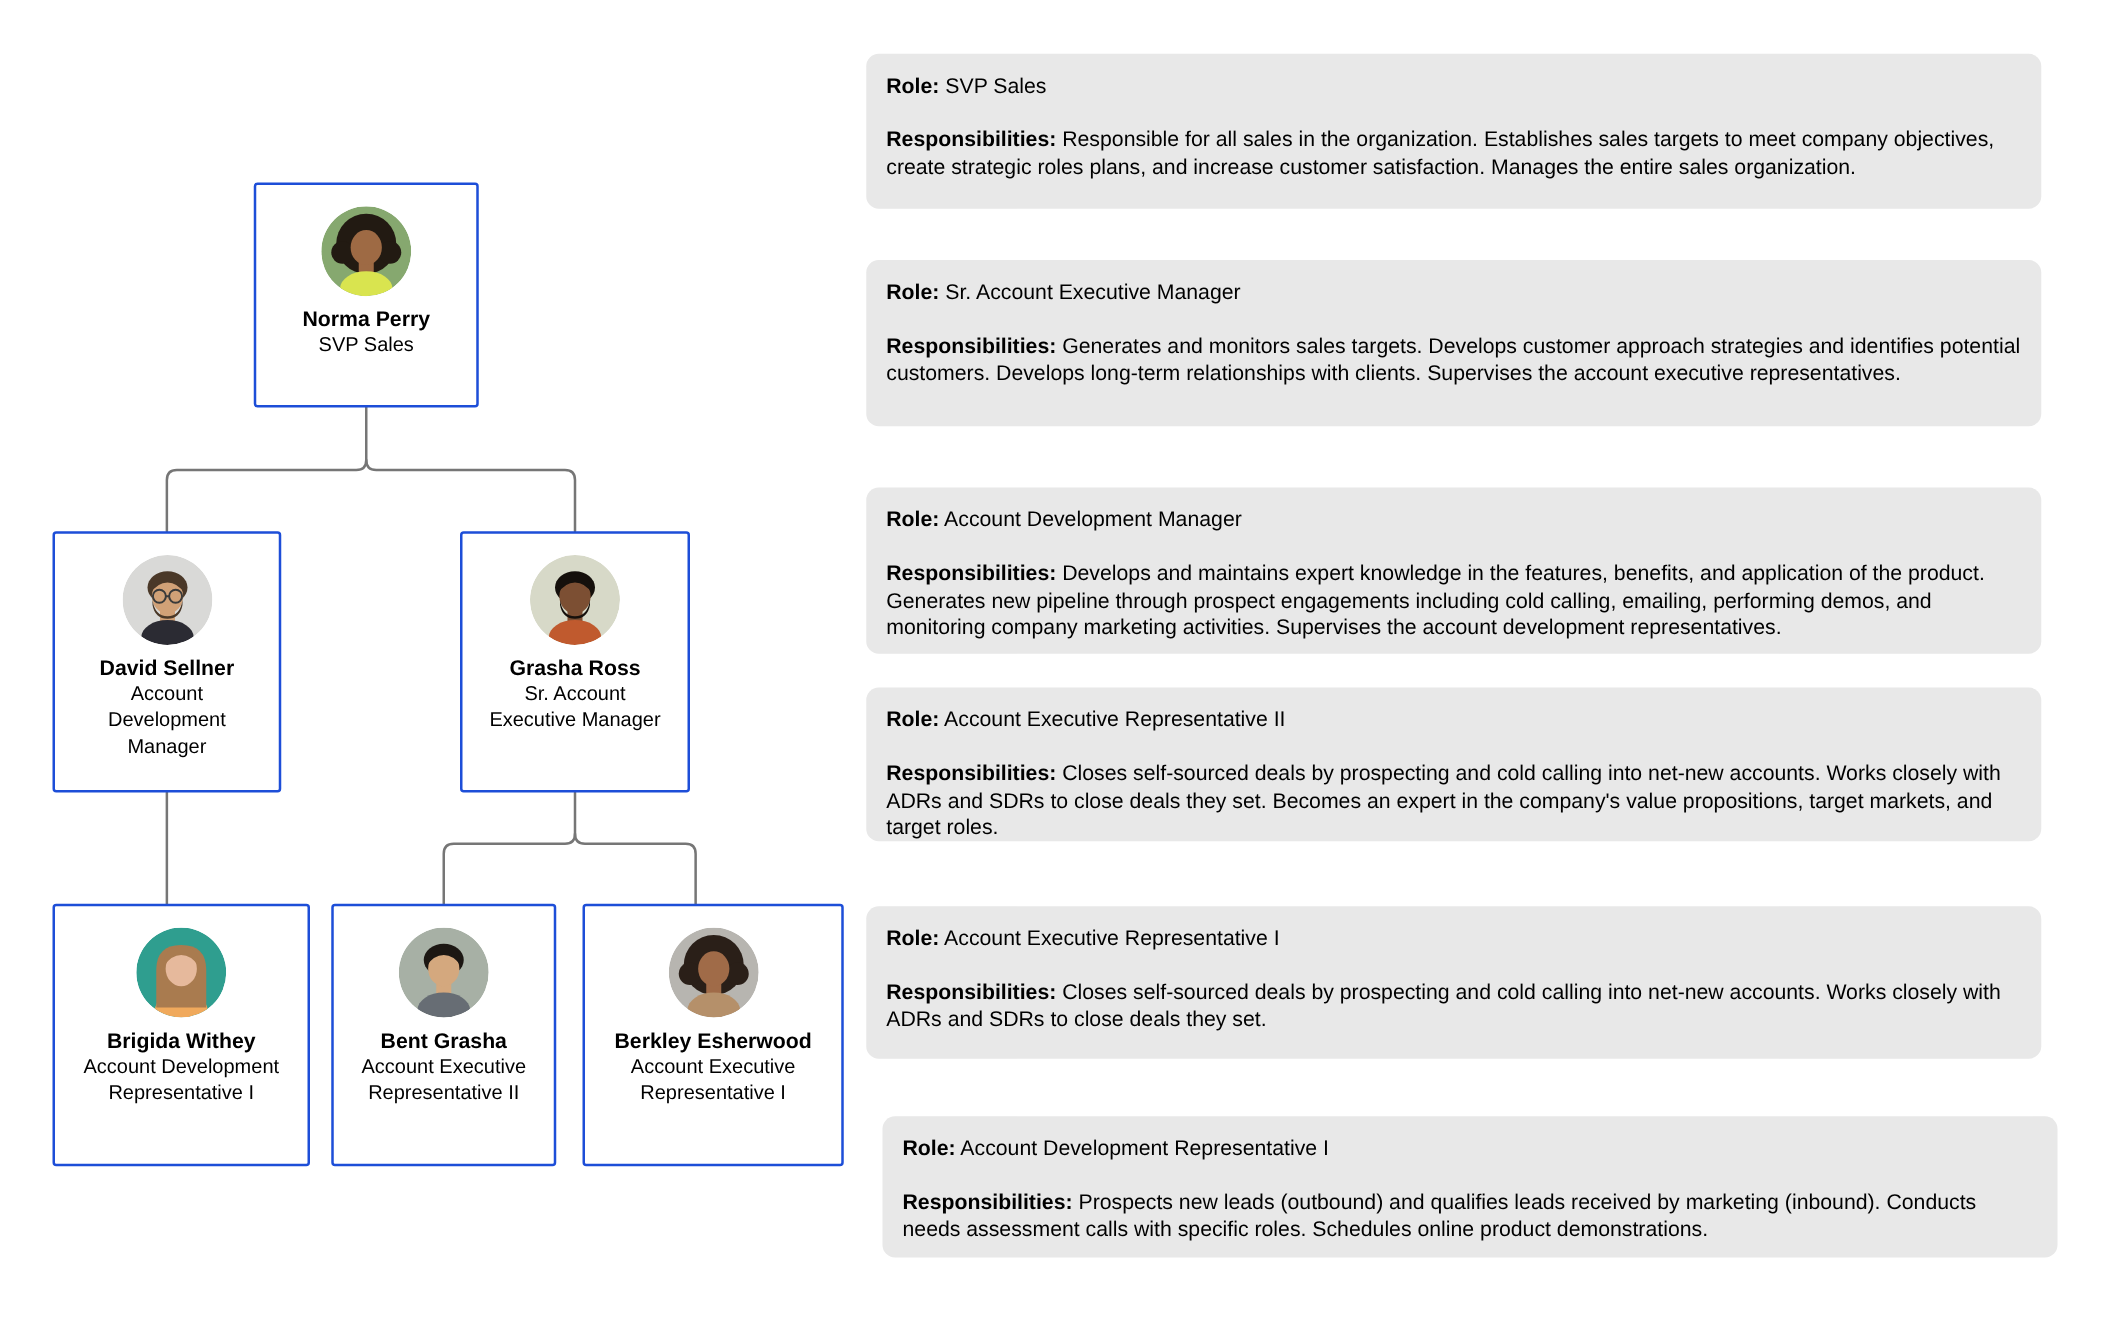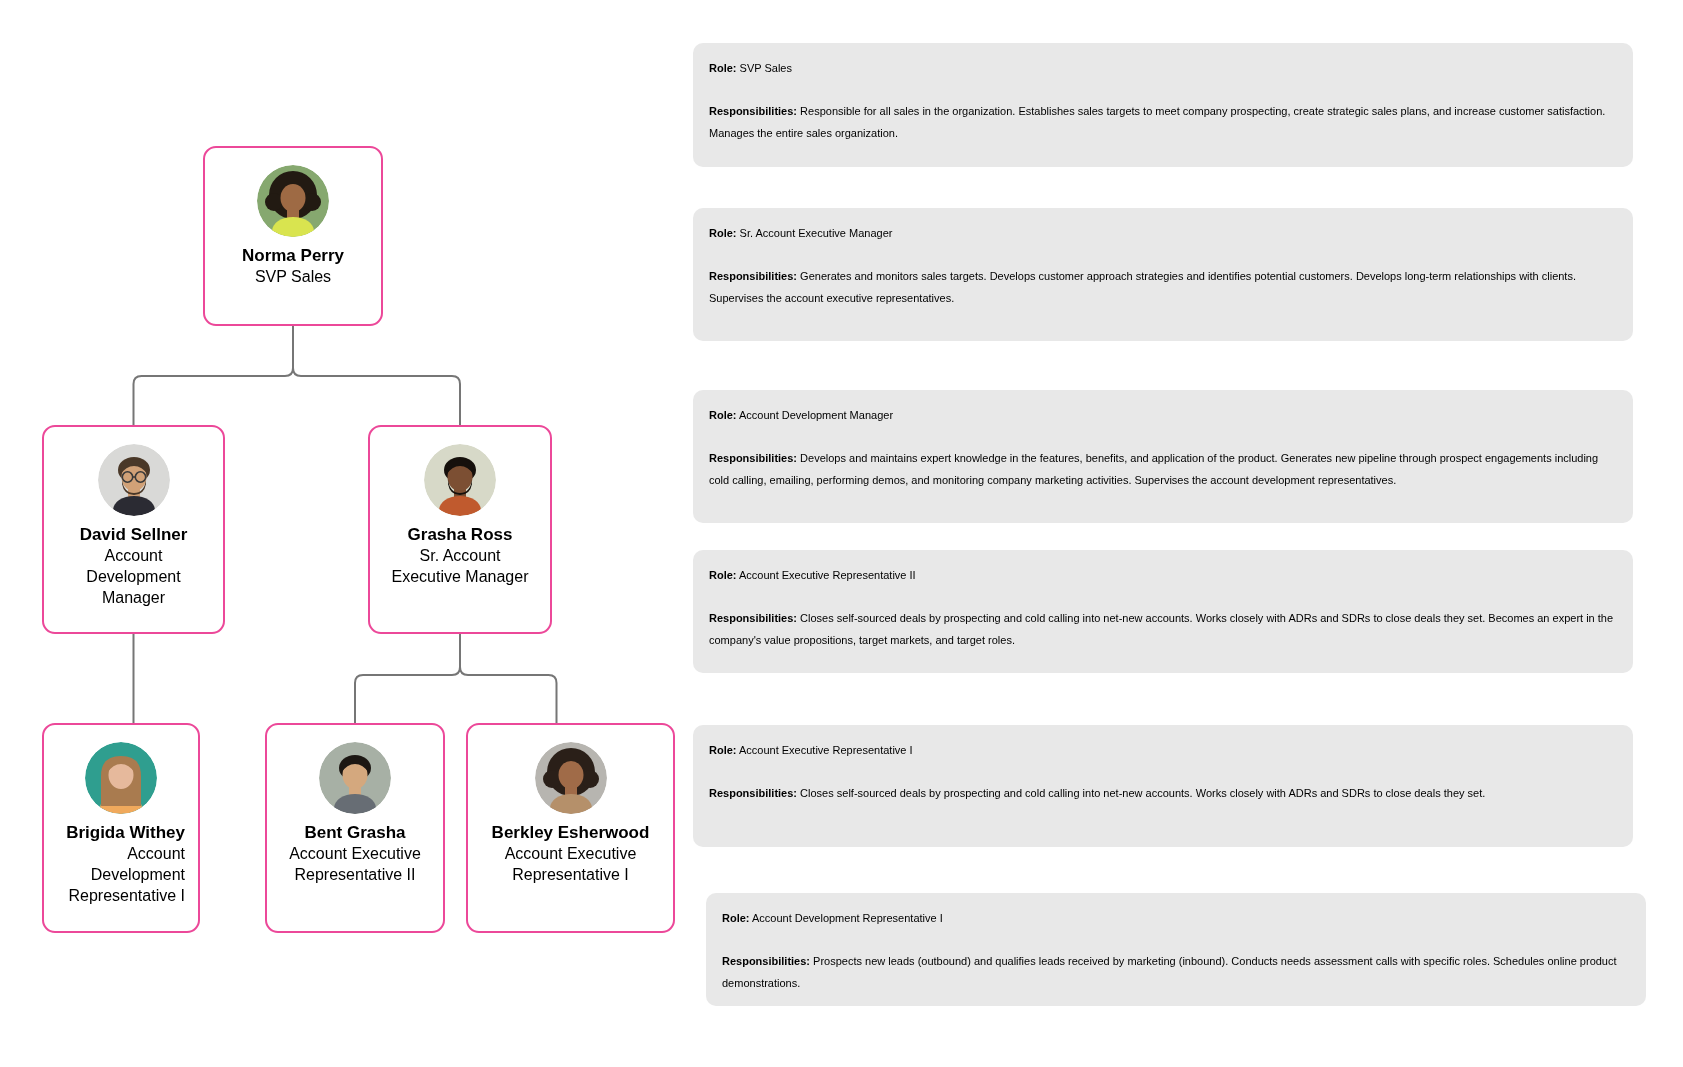--- a/index.html
+++ b/index.html
@@ -27,7 +27,7 @@
   .role-card{
     position:absolute;left:693px;width:940px;box-sizing:border-box;
     background:#e8e8e8;border-radius:10px;padding:15px 16px;
-    font-size:11px;line-height:21.5px;
+    font-size:17px;line-height:21.5px;
   }
   .c0{top:43px;height:124px;}
   .c1{top:208px;height:133px;}

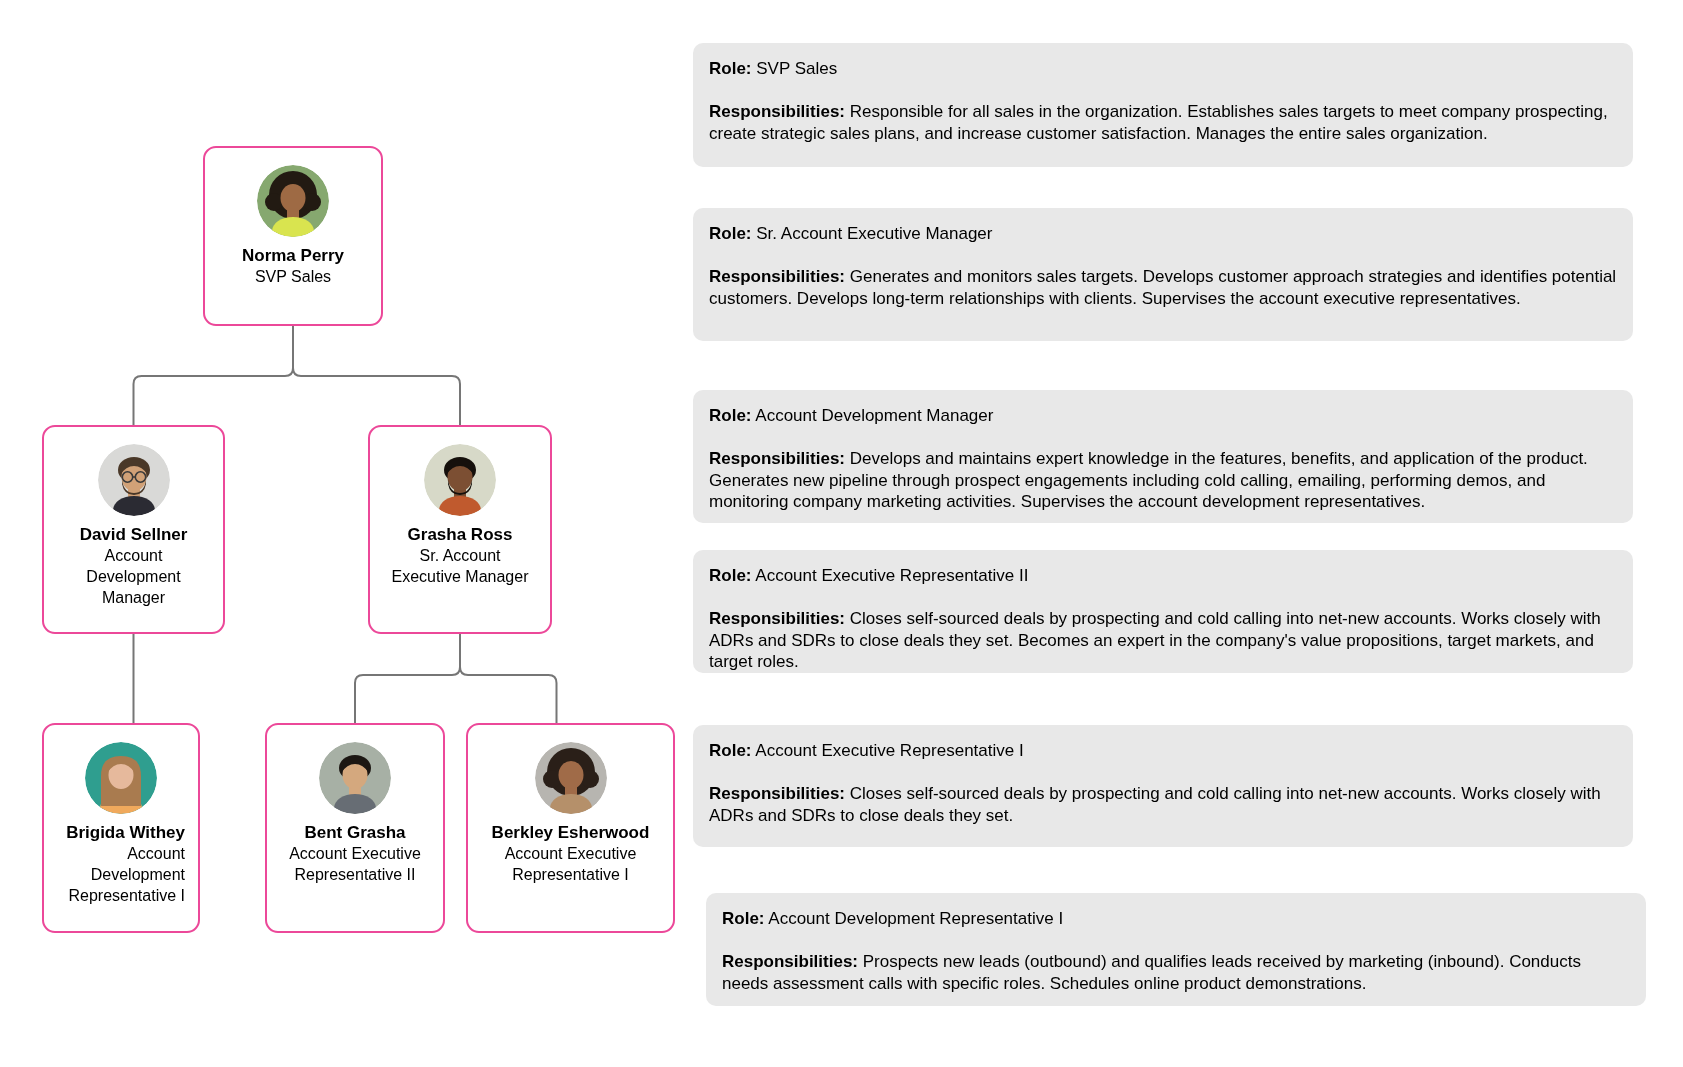--- a/index.html
+++ b/index.html
@@ -184,7 +184,7 @@
 
   <div class="role-card c0">
     <div class="role-line"><b>Role:</b> <span>SVP Sales</span></div>
-    <div class="resp-line"><b>Responsibilities:</b> <span>Responsible for all sales in the organization. Establishes sales targets to meet company prospecting, create strategic sales plans, and increase customer satisfaction. Manages the entire sales organization.</span></div>
+    <div class="resp-line"><b>Responsibilities:</b> <span>Responsible for all sales in the organization. Establishes sales targets to meet company objectives, create strategic roles plans, and increase customer satisfaction. Manages the entire sales organization.</span></div>
   </div>
 
   <div class="role-card c1">

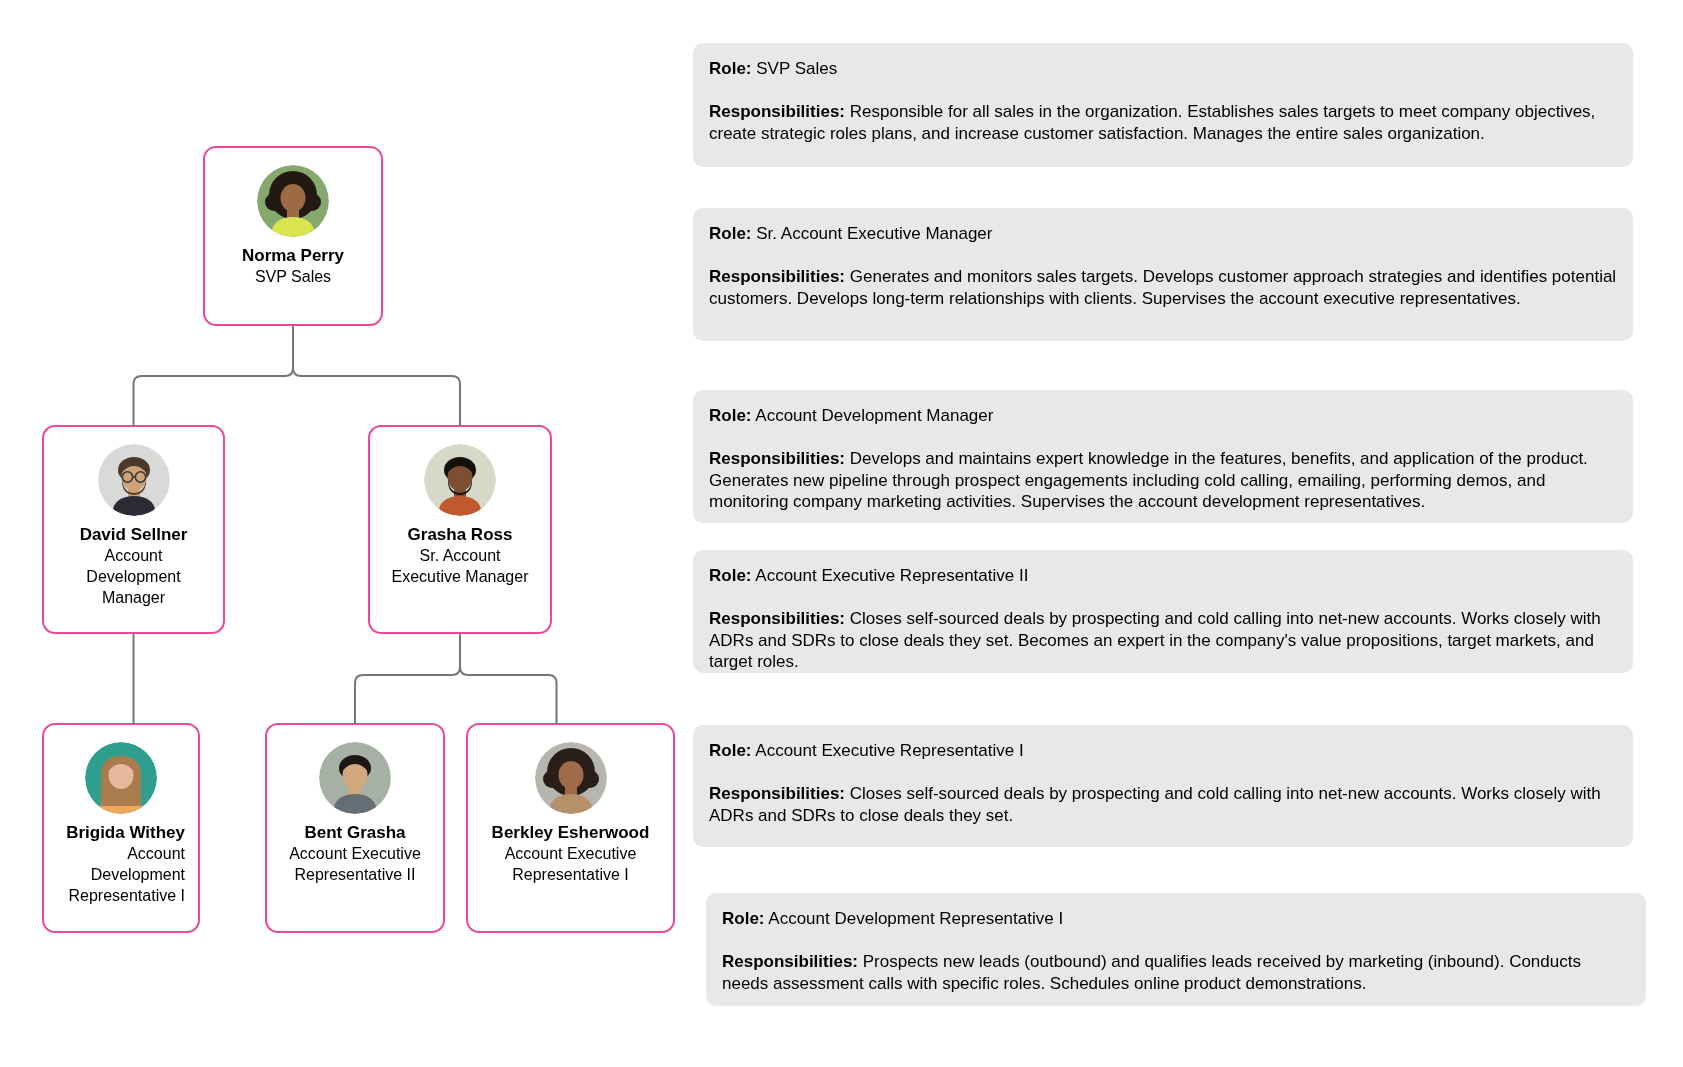--- a/index.html
+++ b/index.html
@@ -9,7 +9,7 @@
   }
   
   .org-node{
-    position:absolute;background:#fff;border:2px solid #ec4899;border-radius:13px;
+    position:absolute;background:#fff;border:2px solid #1d4ed8;border-radius:3px;
     box-sizing:border-box;text-align:center;padding:17px 13px 0 13px;
   }
   .n0{left:203px;top:146px;width:180px;height:180px;}

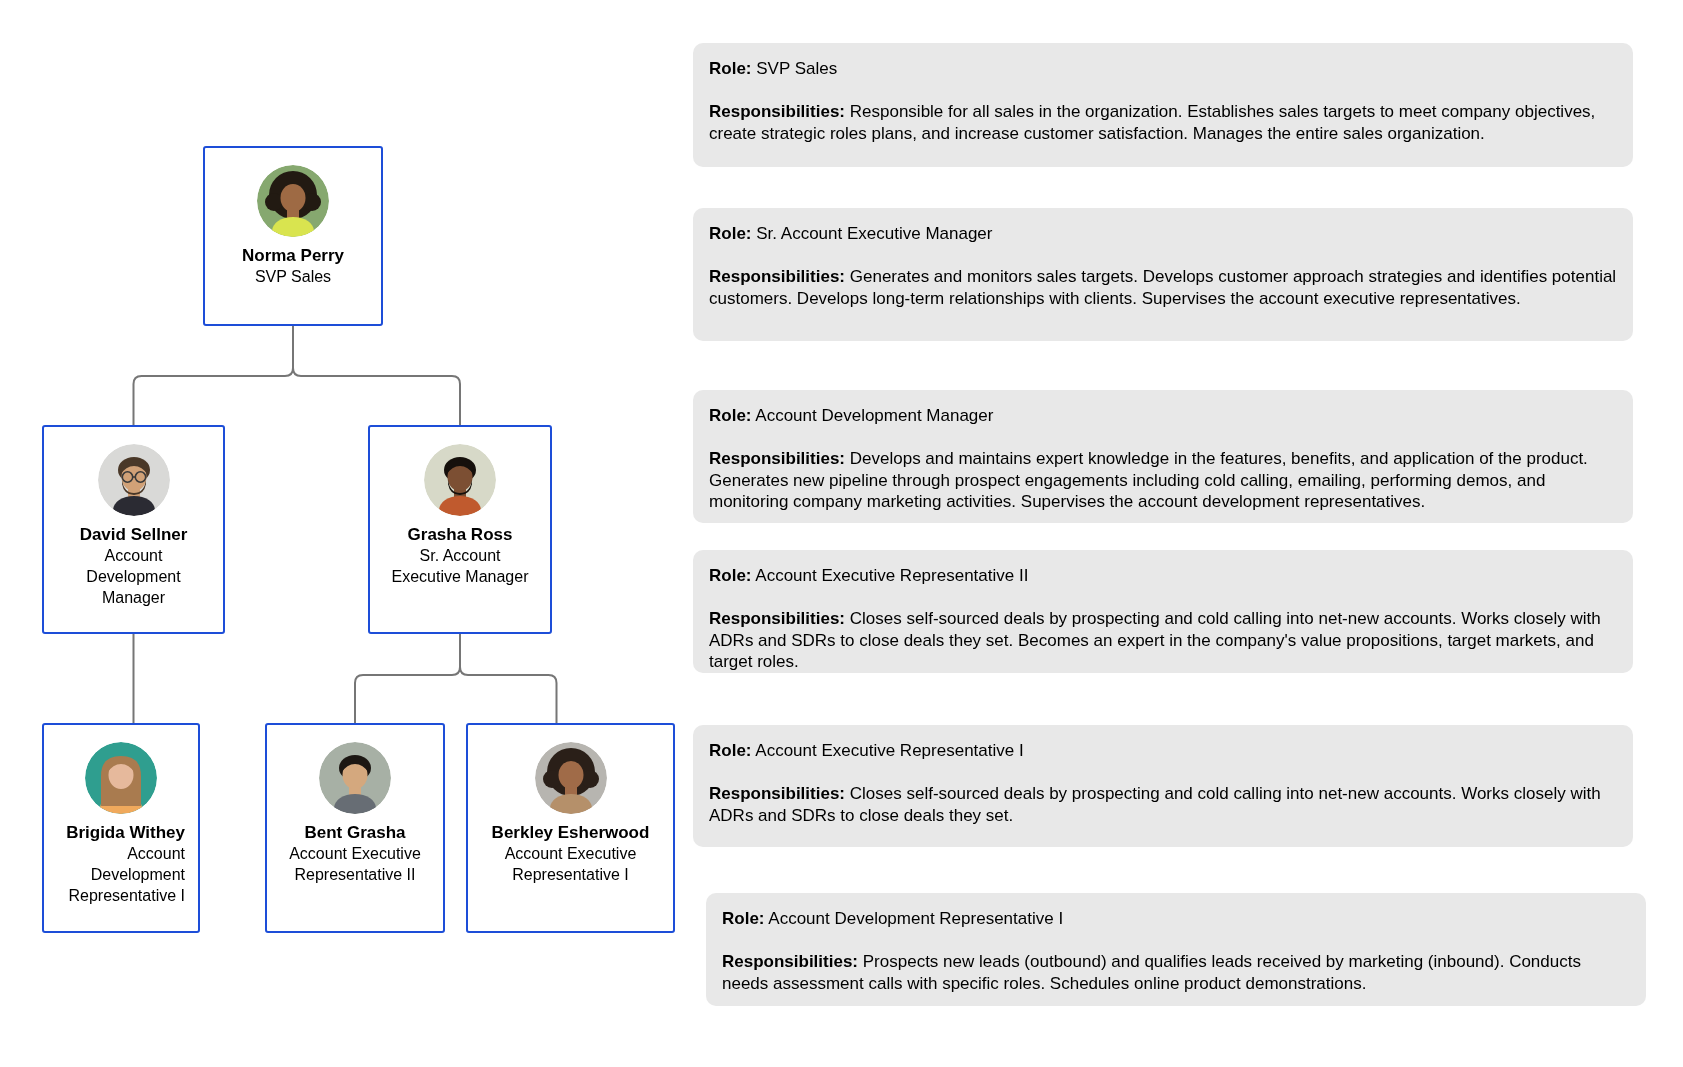--- a/index.html
+++ b/index.html
@@ -15,7 +15,7 @@
   .n0{left:203px;top:146px;width:180px;height:180px;}
   .n1{left:42px; top:425px;width:183px;height:209px;}
   .n2{left:368px;top:425px;width:184px;height:209px;}
-  .n3{left:42px; top:723px;width:158px;height:210px;text-align:right;}
+  .n3{left:42px; top:723px;width:206px;height:210px;}
   .n4{left:265px;top:723px;width:180px;height:210px;}
   .n5{left:466px;top:723px;width:209px;height:210px;}
   .avatar{display:block;width:72px;height:72px;margin:0 auto 8px auto;border-radius:50%;overflow:hidden;}

